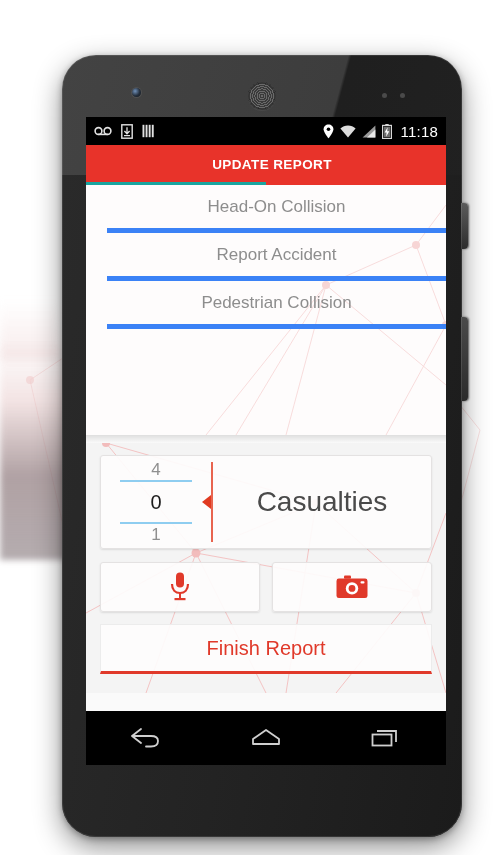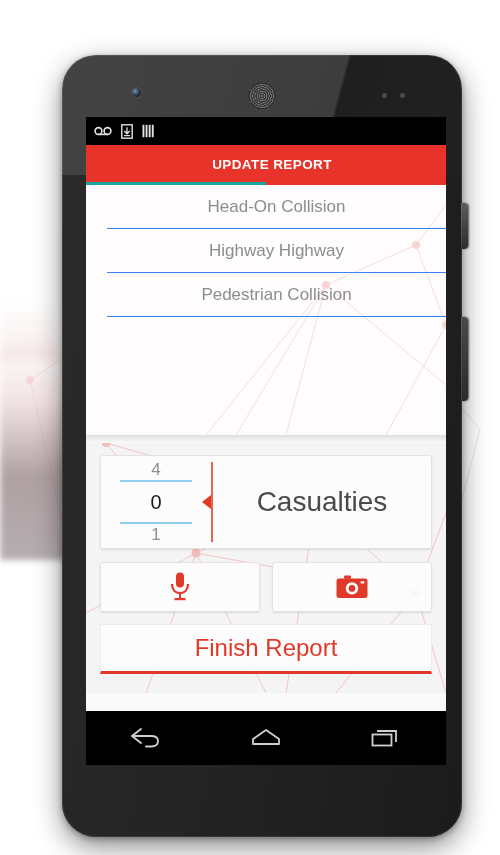--- a/index.html
+++ b/index.html
@@ -238,6 +238,26 @@
           <rect x="9.8" y="0.8" width="1.9" height="12.4" fill="#e2e2e2"></rect>
         </svg>
       </div>
+      <div class="sb-right">
+        <svg class="sb-ico" width="11" height="15" viewBox="0 0 11 15">
+          <path d="M5.5 0.6 C2.7 0.6 0.6 2.7 0.6 5.3 C0.6 8.6 5.5 14.4 5.5 14.4 C5.5 14.4 10.4 8.6 10.4 5.3 C10.4 2.7 8.3 0.6 5.5 0.6 Z" fill="#ffffff"></path>
+          <circle cx="5.5" cy="5.2" r="1.8" fill="#000000"></circle>
+        </svg>
+        <svg class="sb-ico" width="16" height="13" viewBox="0 0 16 13">
+          <path d="M8 12.6 L0.4 3.4 C2.5 1.5 5.1 0.5 8 0.5 C10.9 0.5 13.5 1.5 15.6 3.4 Z" fill="#dcdcdc"></path>
+        </svg>
+        <svg class="sb-ico" width="14" height="13" viewBox="0 0 14 13">
+          <path d="M13.4 0.6 L13.4 12.5 L0.6 12.5 Z" fill="#9a9a9a"></path>
+          <path d="M13.4 4.6 L13.4 12.5 L5.0 12.5 Z" fill="#e8e8e8"></path>
+        </svg>
+        <svg class="sb-ico" width="10" height="15" viewBox="0 0 10 15">
+          <rect x="3.3" y="0" width="3.4" height="1.5" fill="#d8d8d8"></rect>
+          <rect x="0.6" y="1.4" width="8.8" height="13.1" fill="none" stroke="#d8d8d8" stroke-width="1.2"></rect>
+          <rect x="1.8" y="2.6" width="6.4" height="10.7" fill="#6e6e6e"></rect>
+          <path d="M5.6 3.2 L2.6 8.4 L4.6 8.4 L4.1 12.8 L7.3 7.2 L5.2 7.2 Z" fill="#ffffff"></path>
+        </svg>
+        <div class="sb-time">11:18</div>
+      </div>
     </div>
 
     <div class="tabbar">

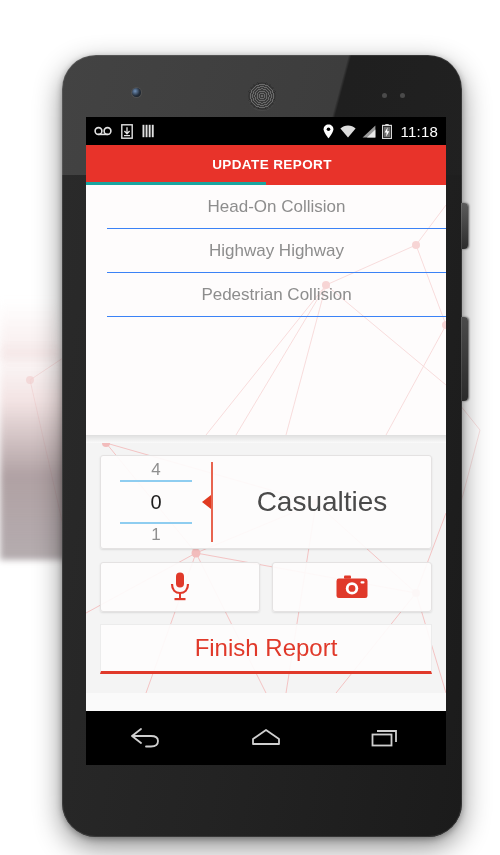--- a/index.html
+++ b/index.html
@@ -108,7 +108,7 @@
   }
   .list-row{
     height:43px;line-height:43px;text-align:center;color:#8d8d8d;font-size:17px;
-    border-bottom:1px solid #3b82f6;position:relative;z-index:2;margin-left:21px;
+    border-bottom:5px solid #3b82f6;position:relative;z-index:2;margin-left:21px;
   }
   .listarea .netbg{position:absolute;inset:0;z-index:1;opacity:.85;}
 

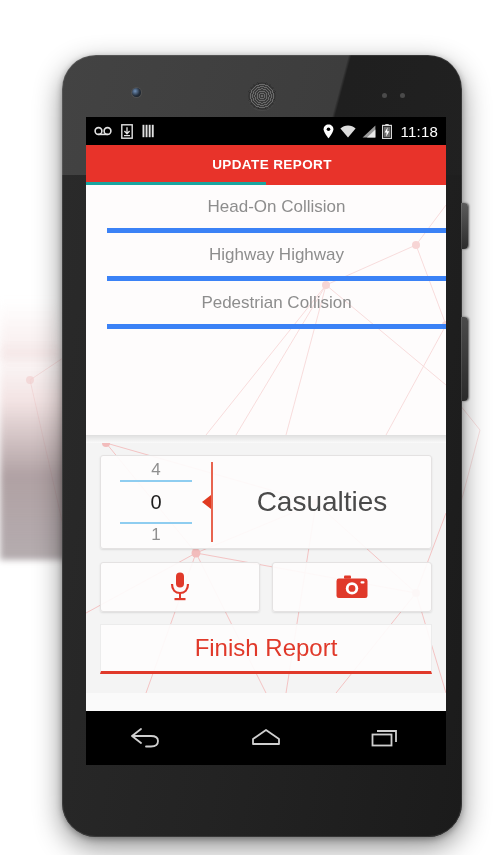--- a/index.html
+++ b/index.html
@@ -279,7 +279,7 @@
           </g>
       </svg>
       <div class="list-row">Head-On Collision</div>
-      <div class="list-row">Highway Highway</div>
+      <div class="list-row">Report Accident</div>
       <div class="list-row">Pedestrian Collision</div>
     </div>
     <div class="list-shadow"></div>

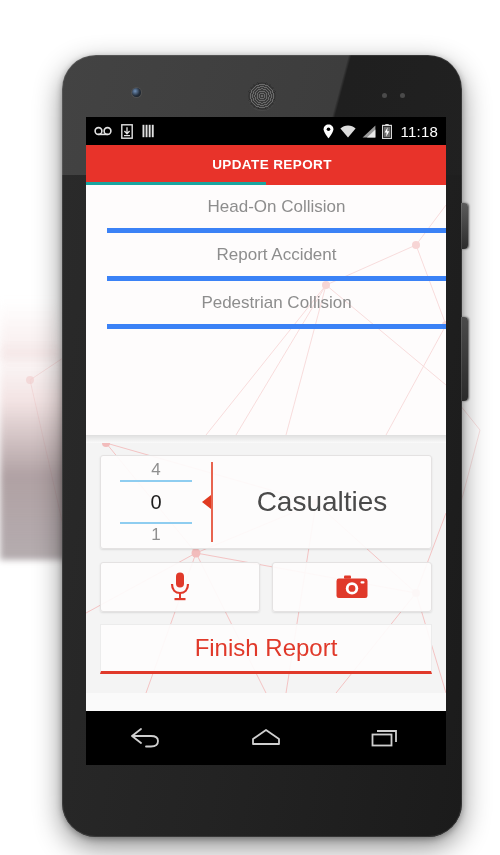--- a/index.html
+++ b/index.html
@@ -165,7 +165,7 @@
   
   .finish-btn{
     margin-top:12px;height:46px;display:flex;align-items:center;justify-content:center;
-    color:#e0392a;font-size:24px;border-bottom:3px solid #e0392a;
+    color:#e0392a;font-size:20px;border-bottom:3px solid #e0392a;
     background:rgba(253,252,252,.93);border-left:1px solid #ececec;
     border-right:1px solid #ececec;border-top:1px solid #ececec;
   }

